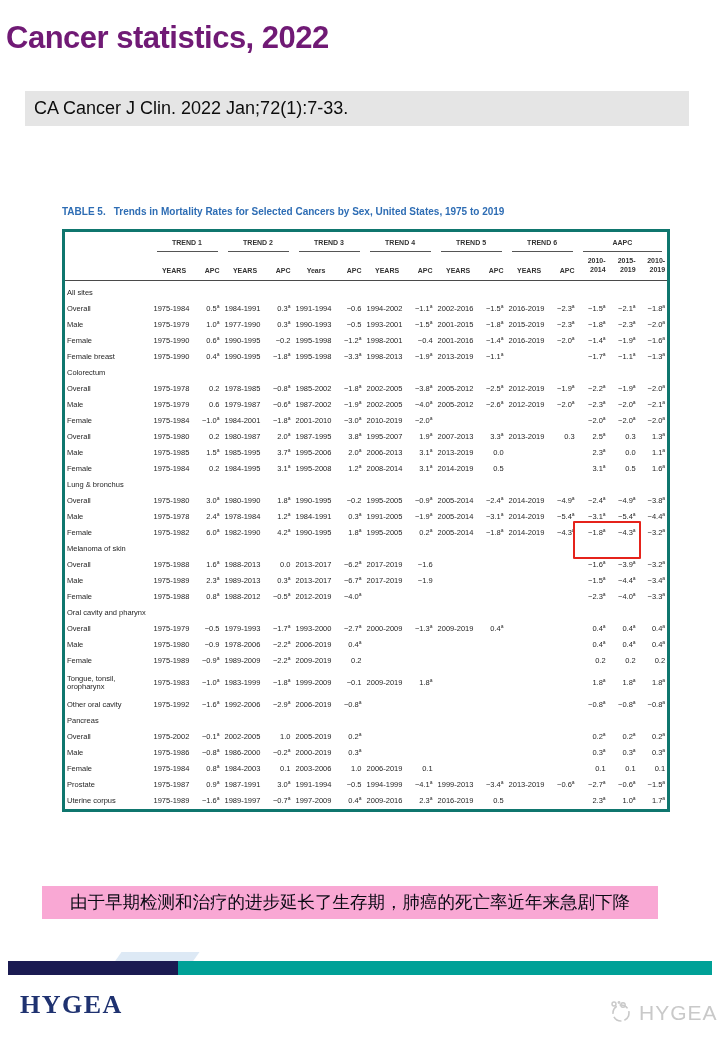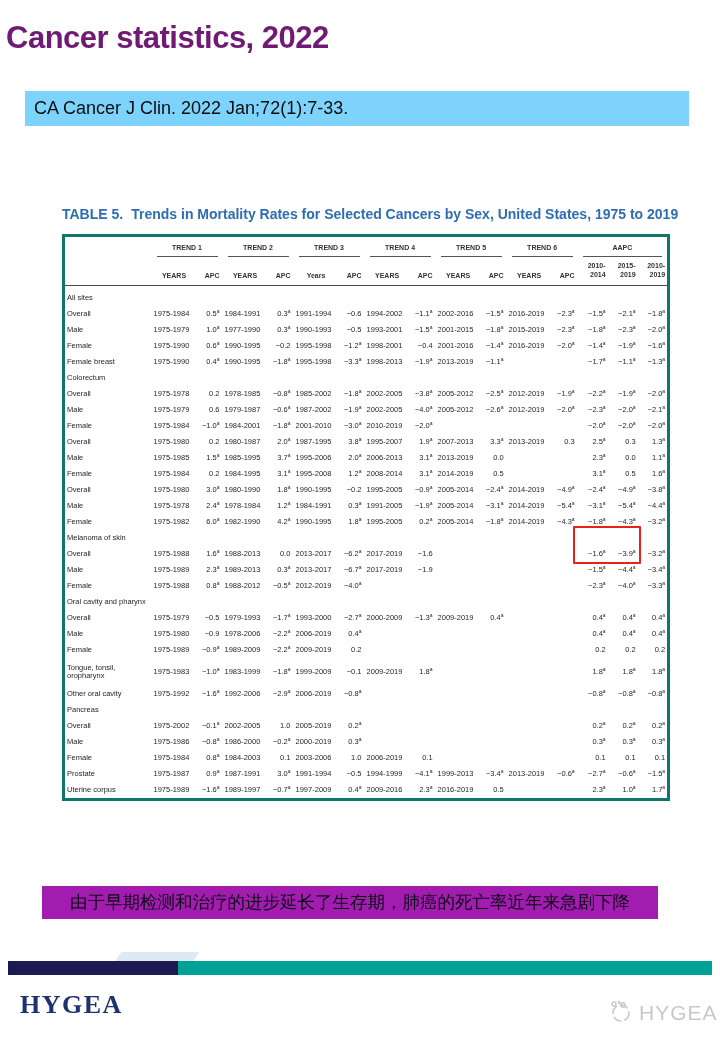--- a/index.html
+++ b/index.html
@@ -15,7 +15,7 @@
   
   .citation-bar{
     position:absolute;left:25px;top:91px;width:664px;height:35px;
-    background:#7dd3fc;
+    background:#e5e5e5;
   }
   .citation-text{
     position:absolute;left:9px;top:0;height:35px;line-height:35px;

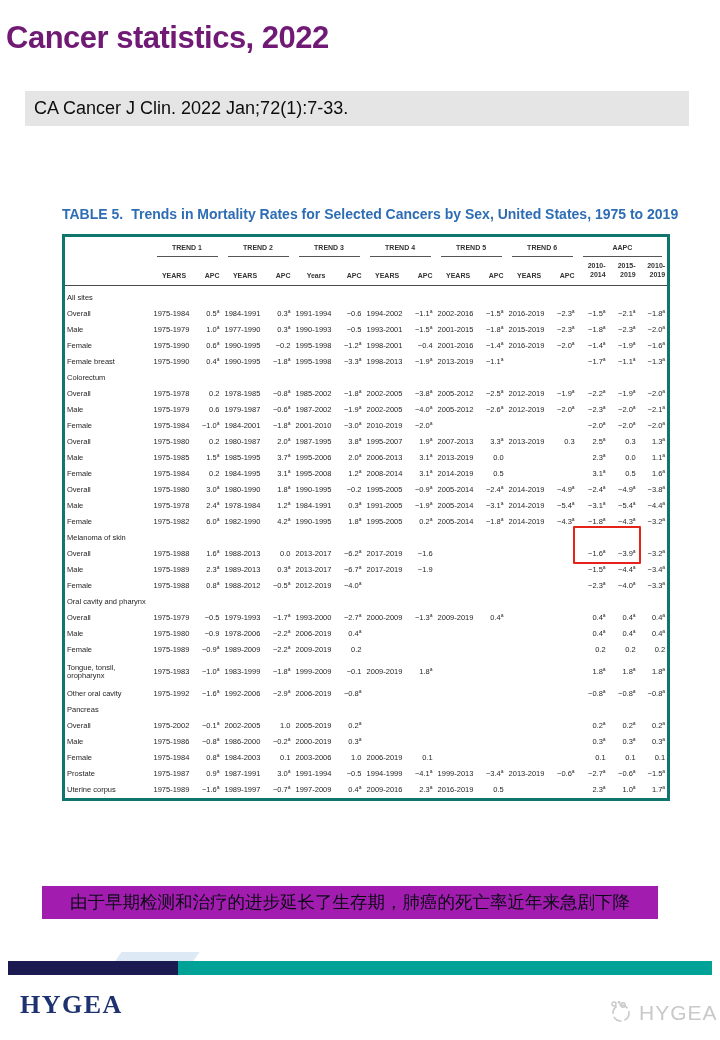--- a/index.html
+++ b/index.html
@@ -28,7 +28,7 @@
   
   .table-block{position:absolute;left:62px;top:206px;width:607px;}
   .table-title{
-    font-size:14px;font-weight:700;color:#2e6db4;margin-bottom:12px;
+    font-size:10px;font-weight:700;color:#2e6db4;margin-bottom:12px;
     white-space:nowrap;
   }
   .table-title .tlabel{margin-right:8px;}

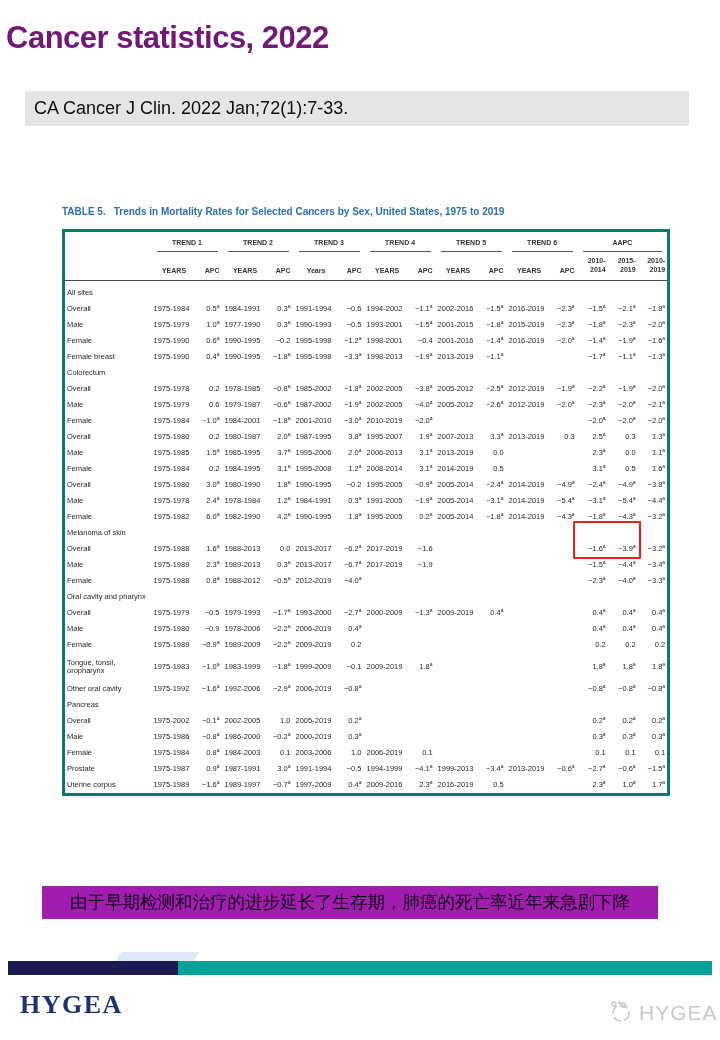--- a/index.html
+++ b/index.html
@@ -354,6 +354,9 @@
             <td class="aapc">1.6<sup>a</sup></td>
           </tr>
           <tr>
+            <td class="rowlabel" colspan="16">Lung &amp; bronchus</td>
+          </tr>
+          <tr>
             <td class="rowlabel indent">Overall</td>
             <td class="years">1975-1980</td>
             <td class="apc">3.0<sup>a</sup></td>

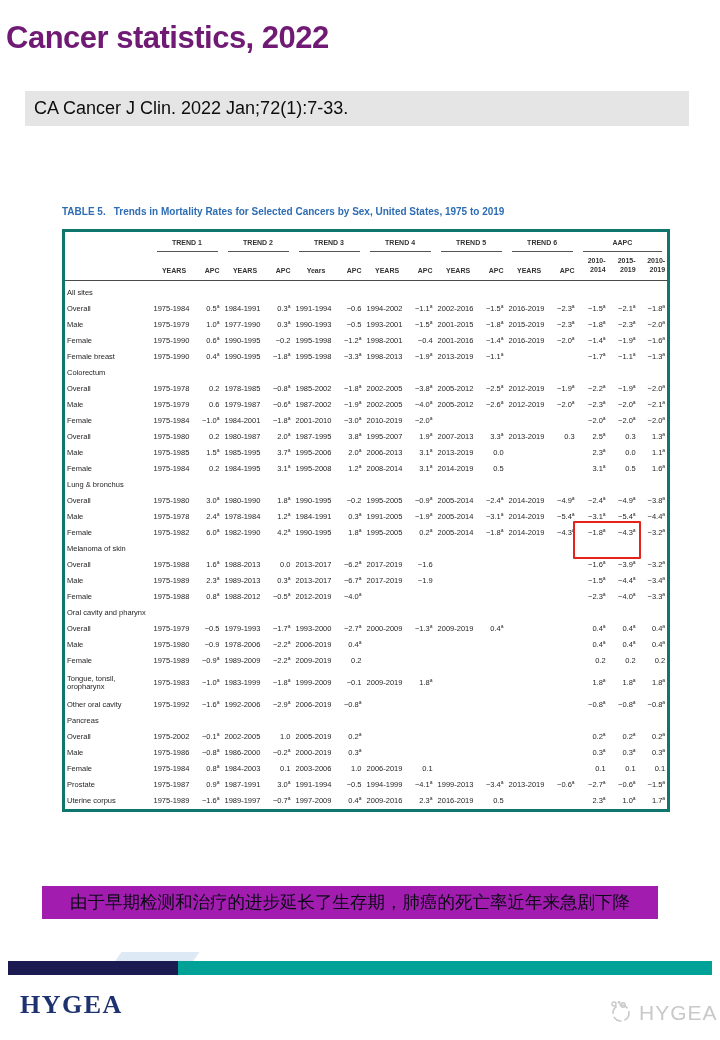--- a/index.html
+++ b/index.html
@@ -64,7 +64,7 @@
   
   .caption-bar{
     position:absolute;left:42px;top:886px;width:616px;height:33px;
-    background:#a21caf;text-align:center;line-height:33px;font-size:17.5px;
+    background:#f9a8d4;text-align:center;line-height:33px;font-size:17.5px;
     color:#0a0a14;white-space:nowrap;
   }
   

